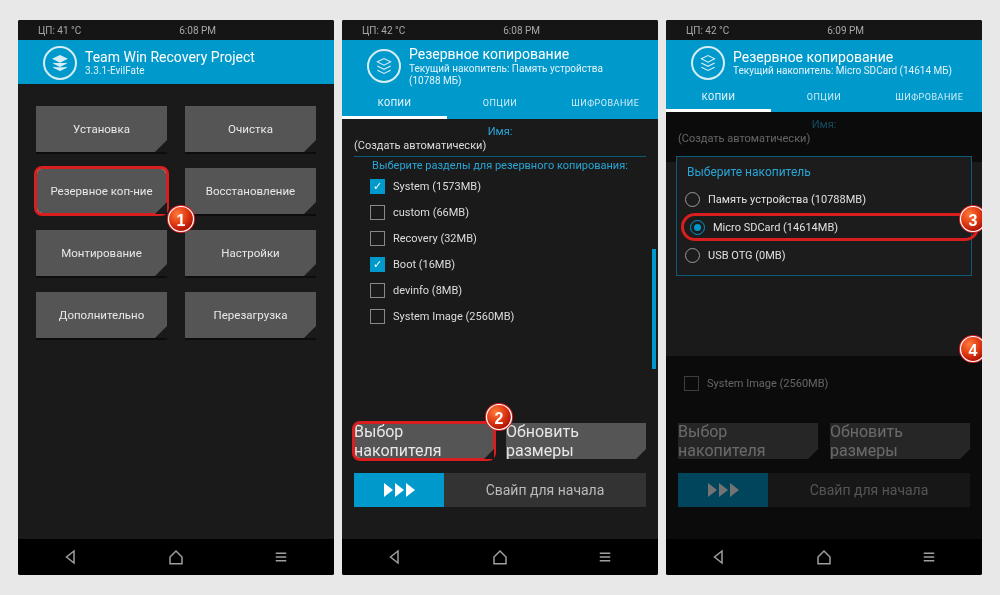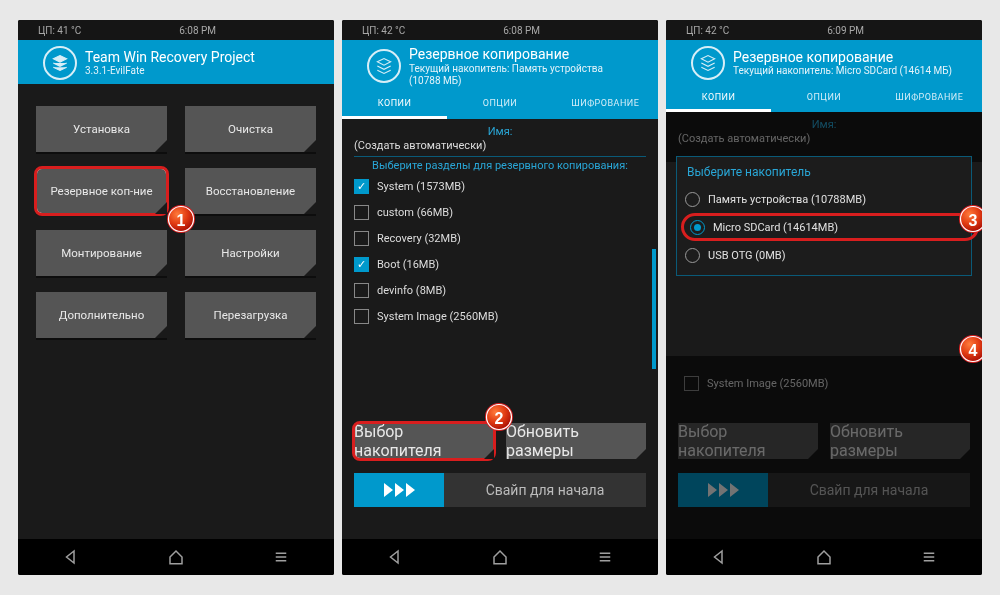--- a/index.html
+++ b/index.html
@@ -116,7 +116,7 @@
   .section-val { color:#ddd; margin-top:1px; margin-bottom:4px; }
   .divider { height:1px; background:#0a5a78; margin:4px 0 2px;}
   .partlist {
-    padding:0 6px 0 6px;
+    padding:0 6px 0 22px;
   }
   .part {
     display:flex;align-items:center;

